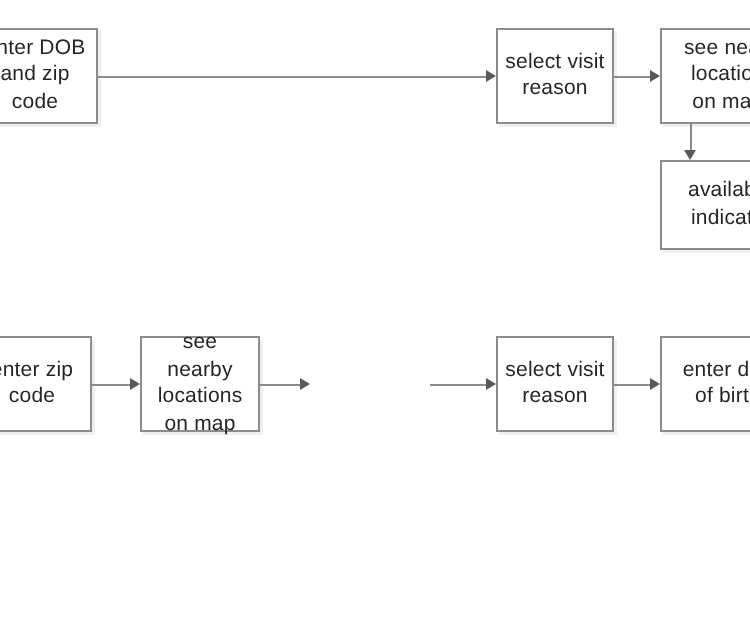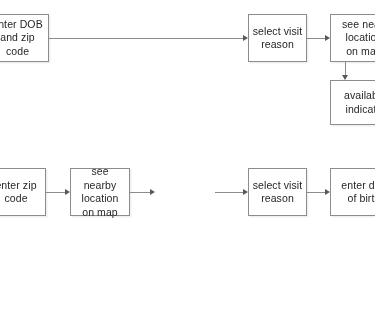--- a/index.html
+++ b/index.html
@@ -94,7 +94,7 @@
   <div class="arrow-right" style="left:65px; top:188.8px;"></div>
 
   <div class="node" style="left:70px; top:168px; width:60px; height:48px;">see nearby
-location
+locations
 on map</div>
 
   <div class="hline" style="left:130px; top:192px; width:20px;"></div>

